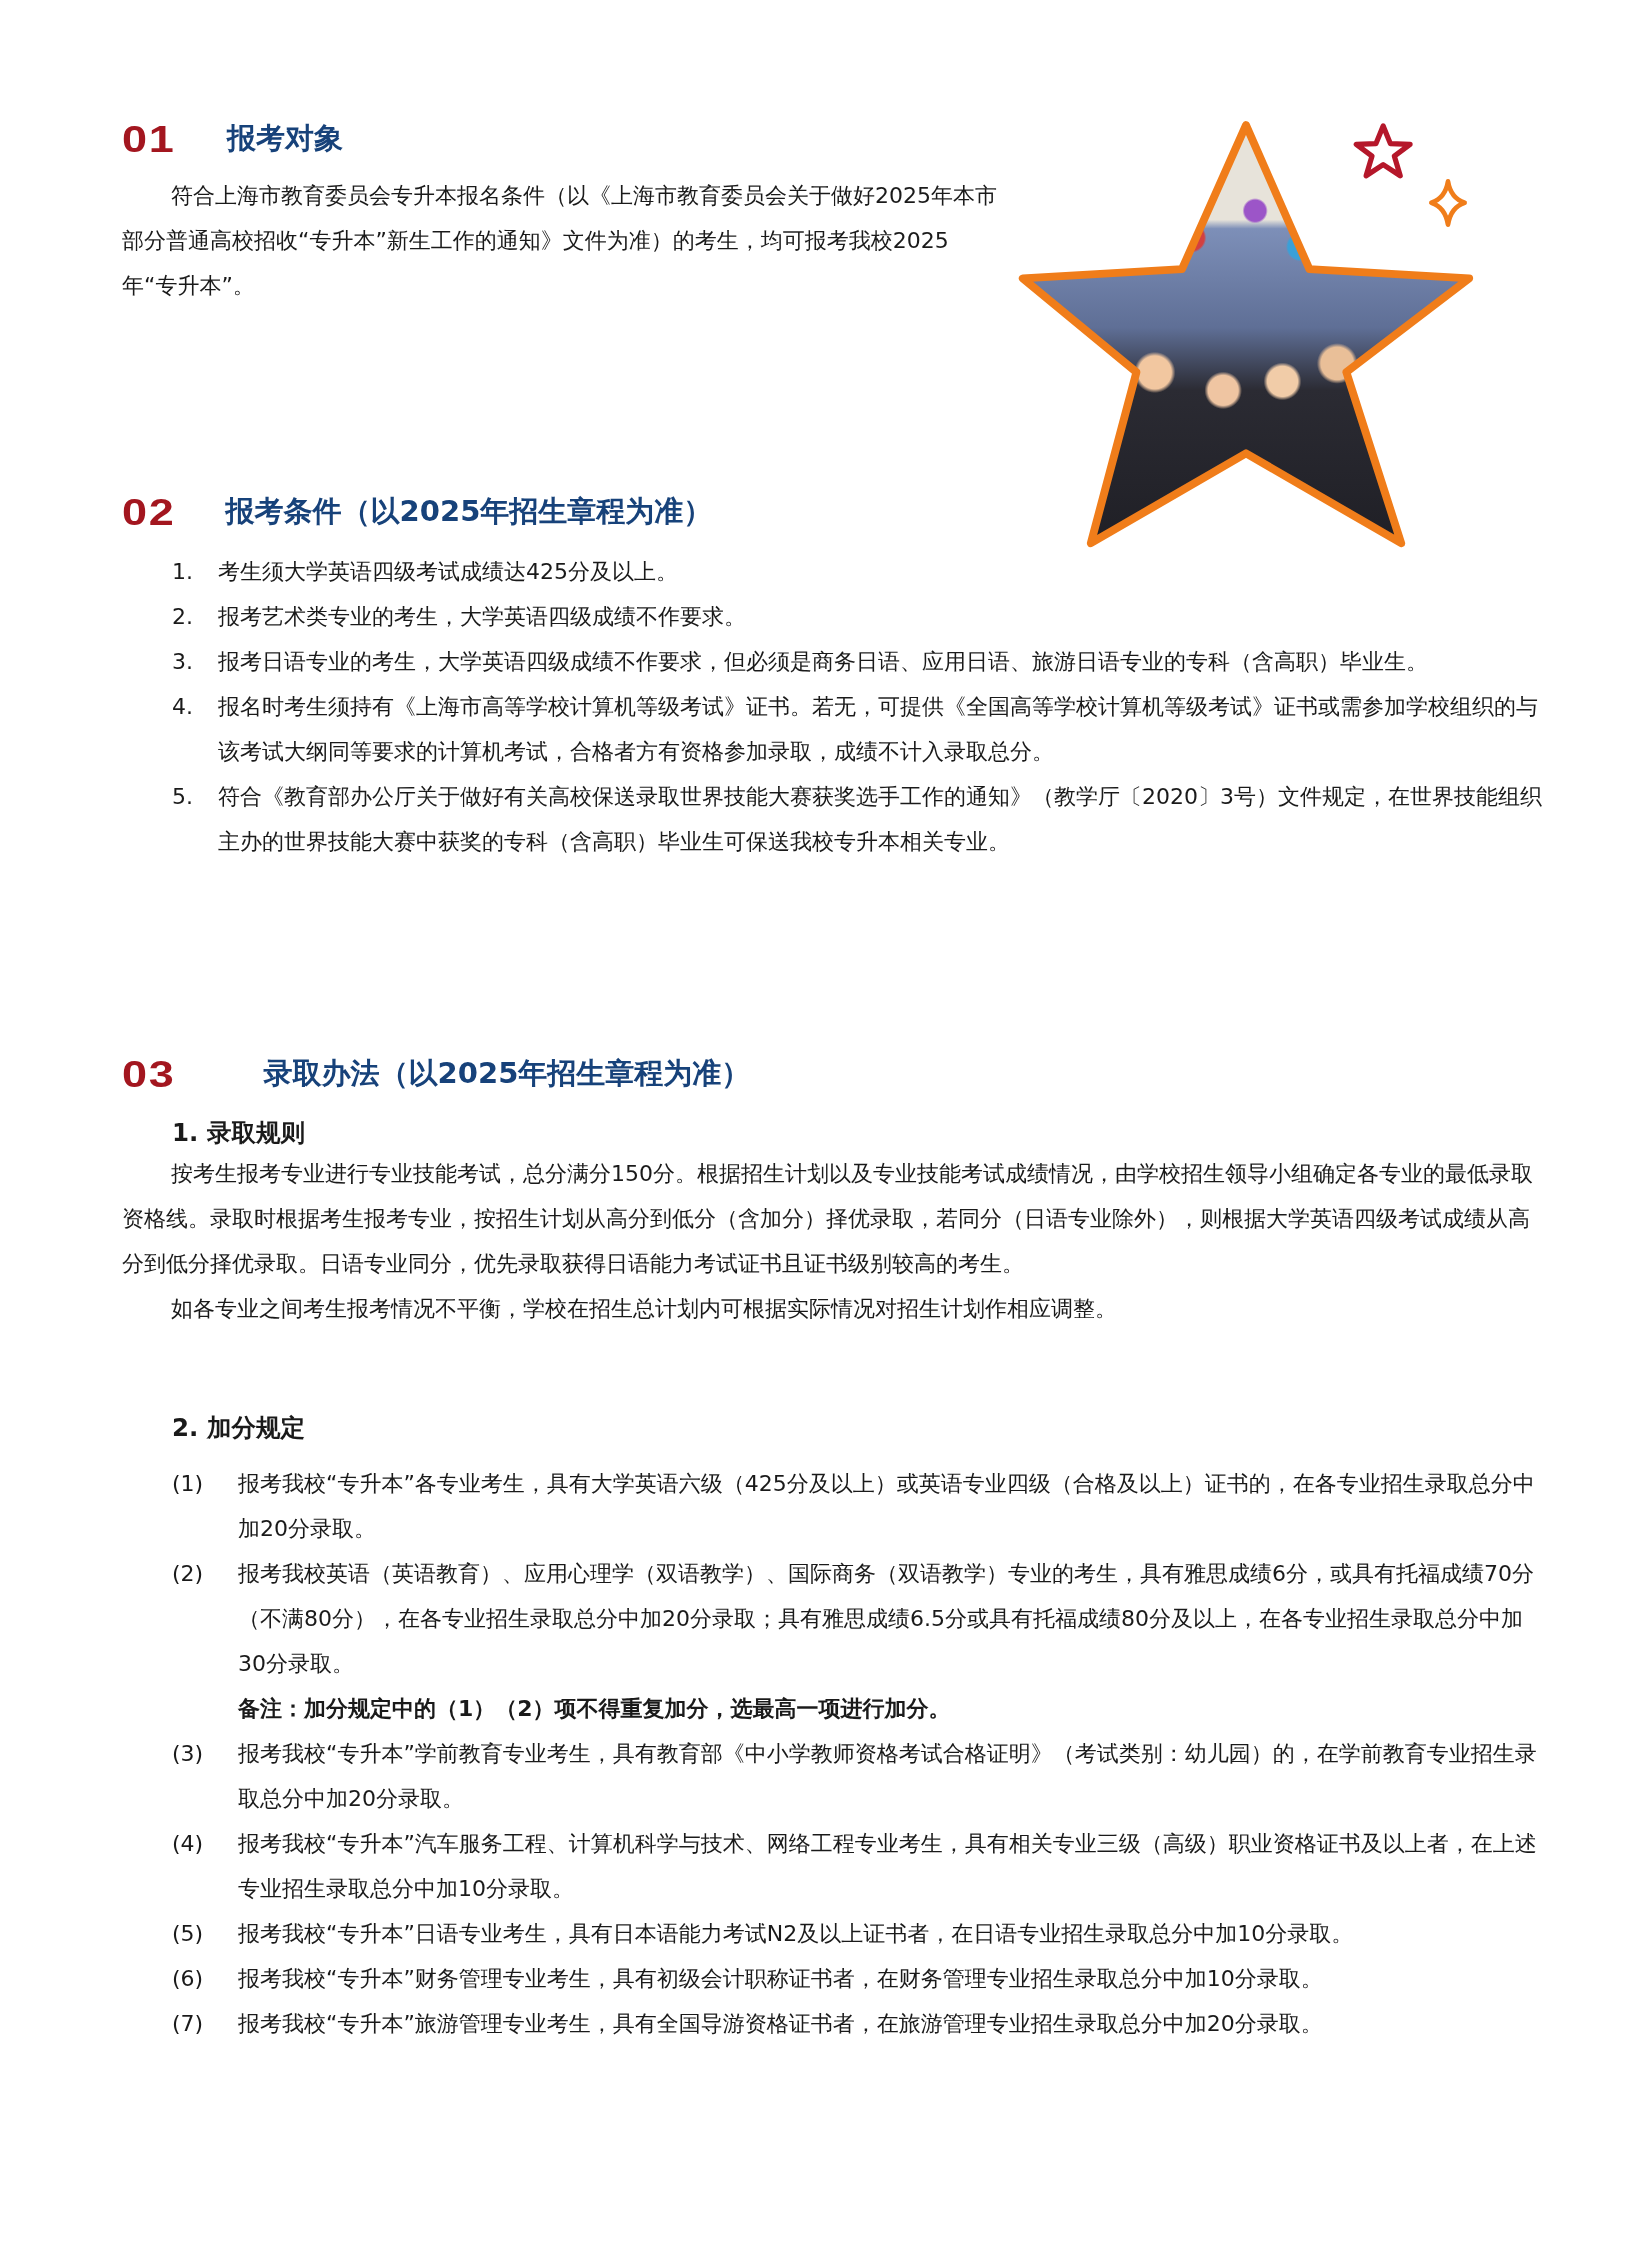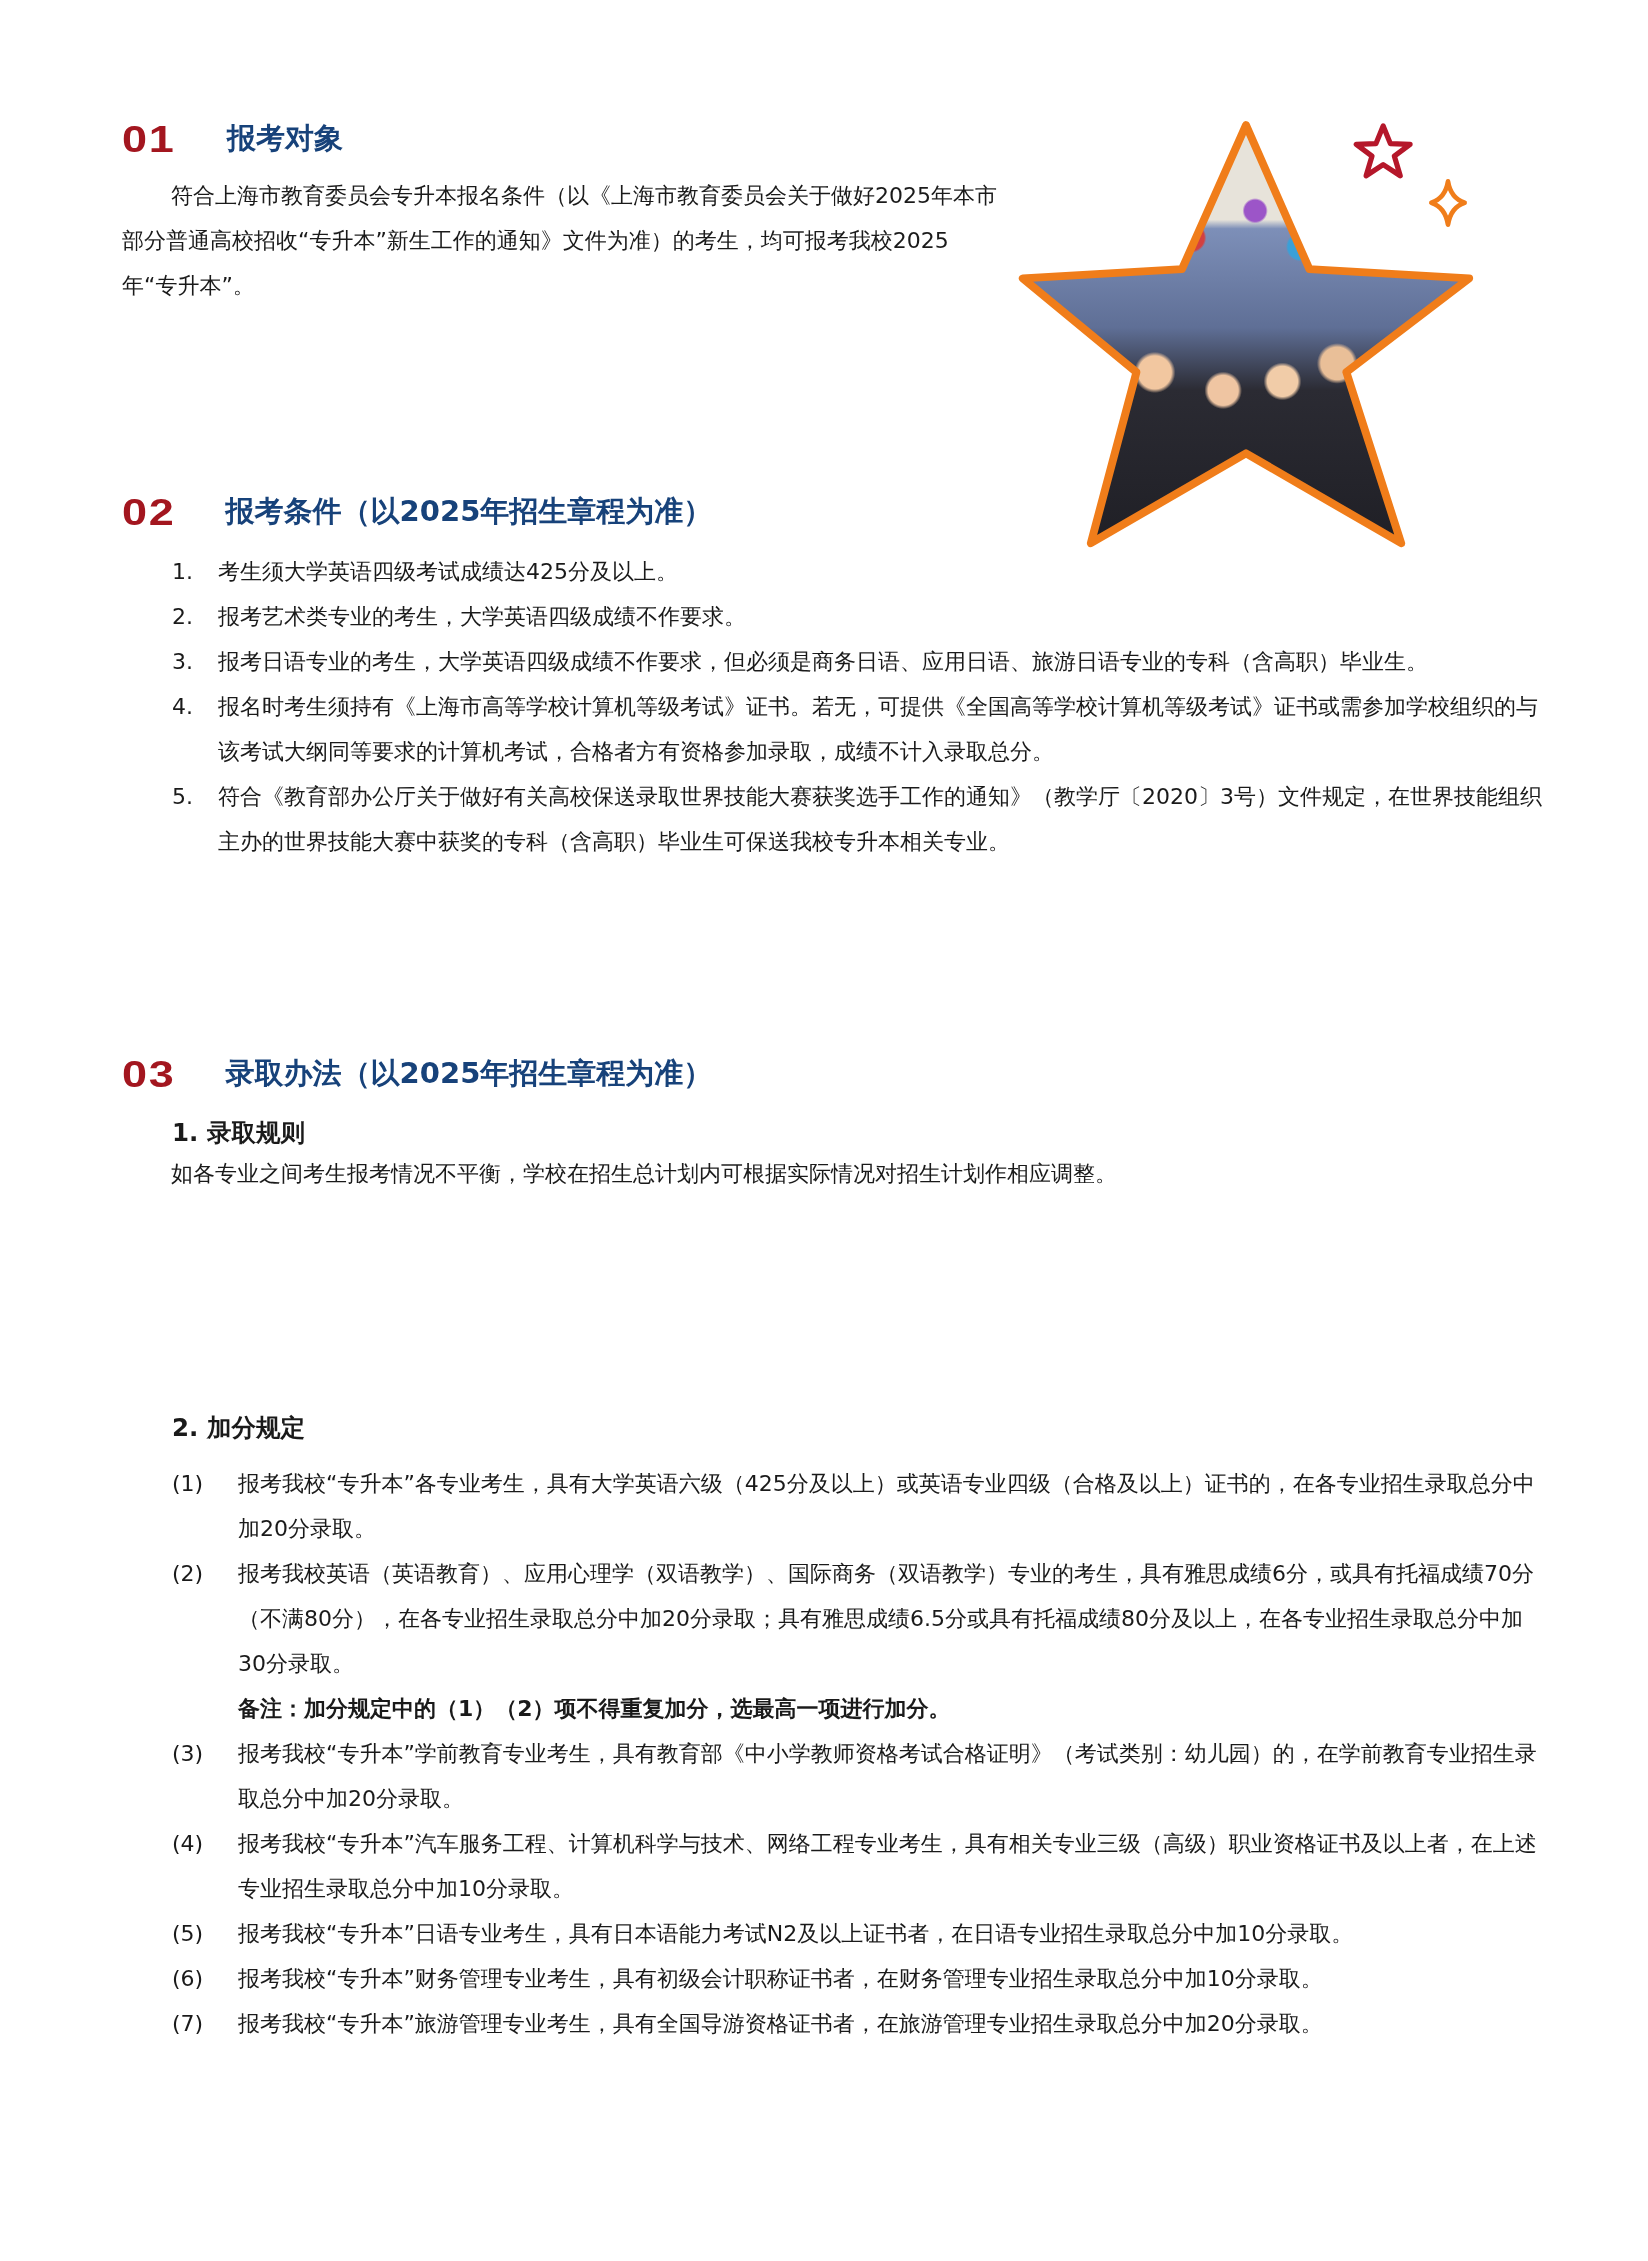--- a/index.html
+++ b/index.html
@@ -95,7 +95,7 @@
   </div>
 </div>
 
-<div class="sec-head" style="left:122px; top:1054px;">
+<div class="sec-head" style="left:122px; top:1054px;gap:38px;">
   <span class="sec-num">03</span>
   <span class="sec-title" style="margin-left:10.6px;">录取办法（以2025年招生章程为准）</span>
 </div>

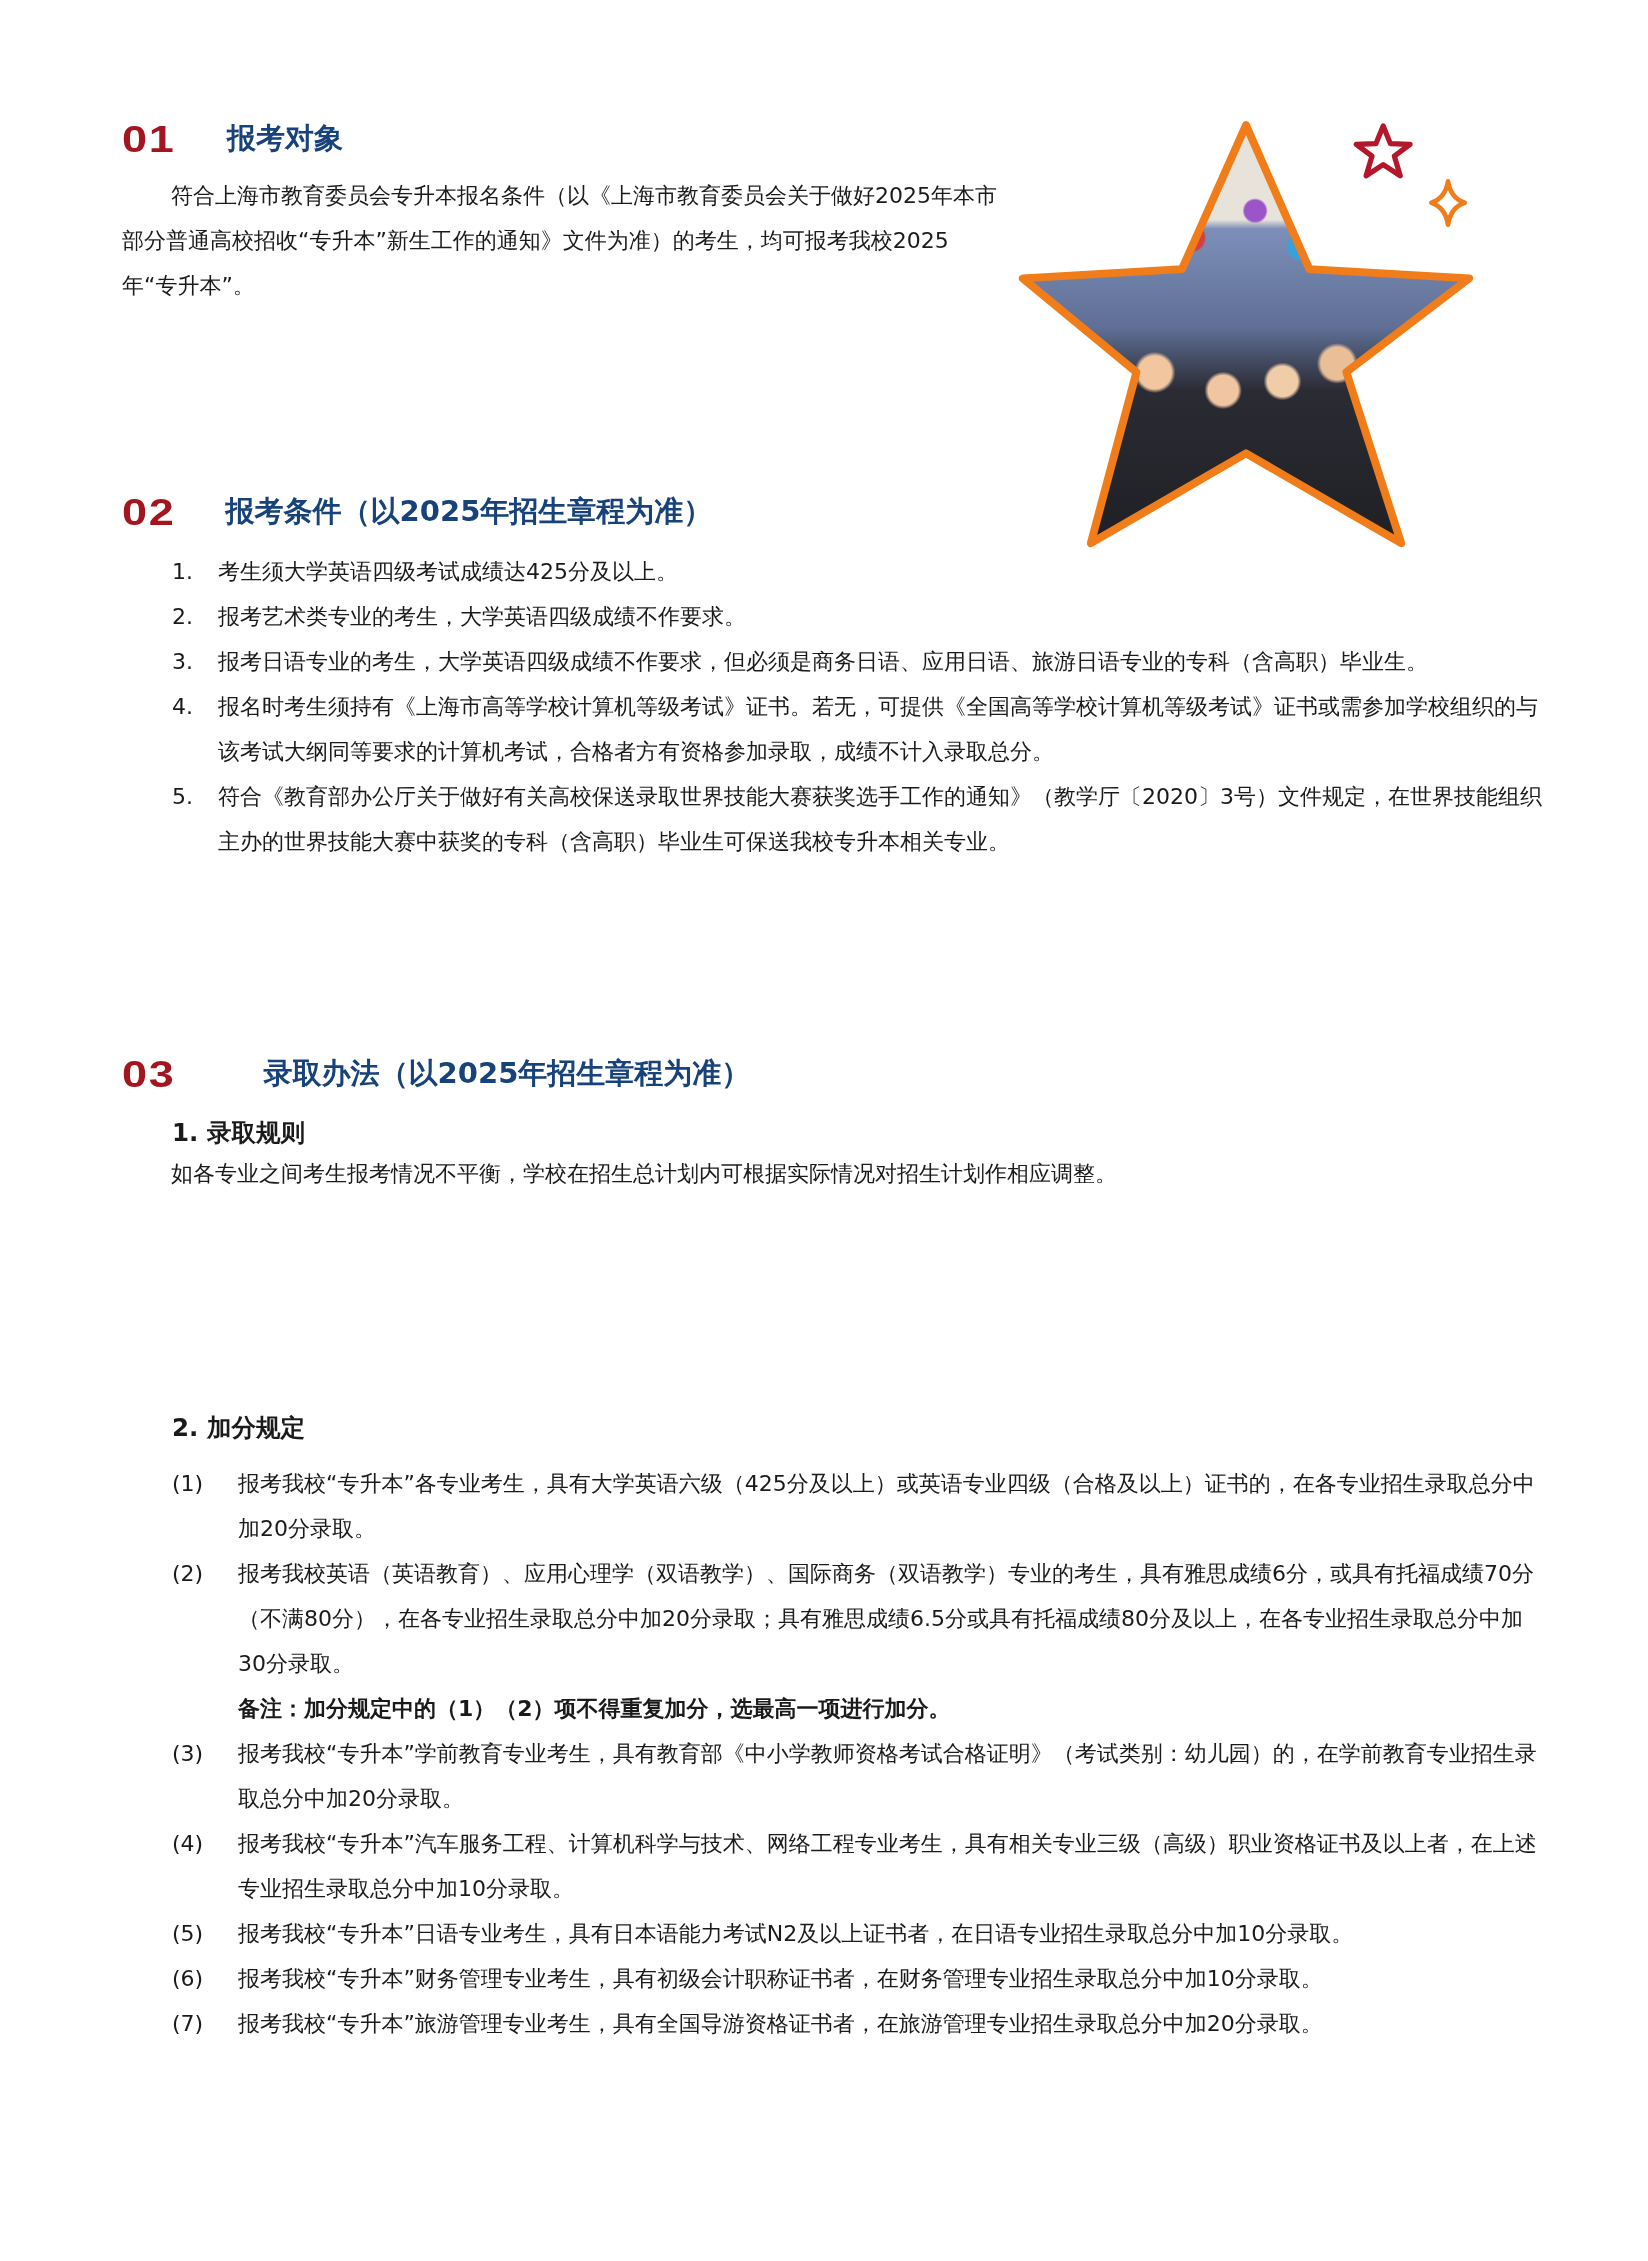--- a/index.html
+++ b/index.html
@@ -102,6 +102,7 @@
 
 <div class="sub-head" style="left:172px; top:1116px;">1. 录取规则</div>
 <div class="body-text" style="left:122px; top:1151px; width:1421px;">
+  <div class="indent">按考生报考专业进行专业技能考试，总分满分150分。根据招生计划以及专业技能考试成绩情况，由学校招生领导小组确定各专业的最低录取资格线。录取时根据考生报考专业，按招生计划从高分到低分（含加分）择优录取，若同分（日语专业除外），则根据大学英语四级考试成绩从高分到低分择优录取。日语专业同分，优先录取获得日语能力考试证书且证书级别较高的考生。</div>
   <div class="indent">如各专业之间考生报考情况不平衡，学校在招生总计划内可根据实际情况对招生计划作相应调整。</div>
 </div>
 

